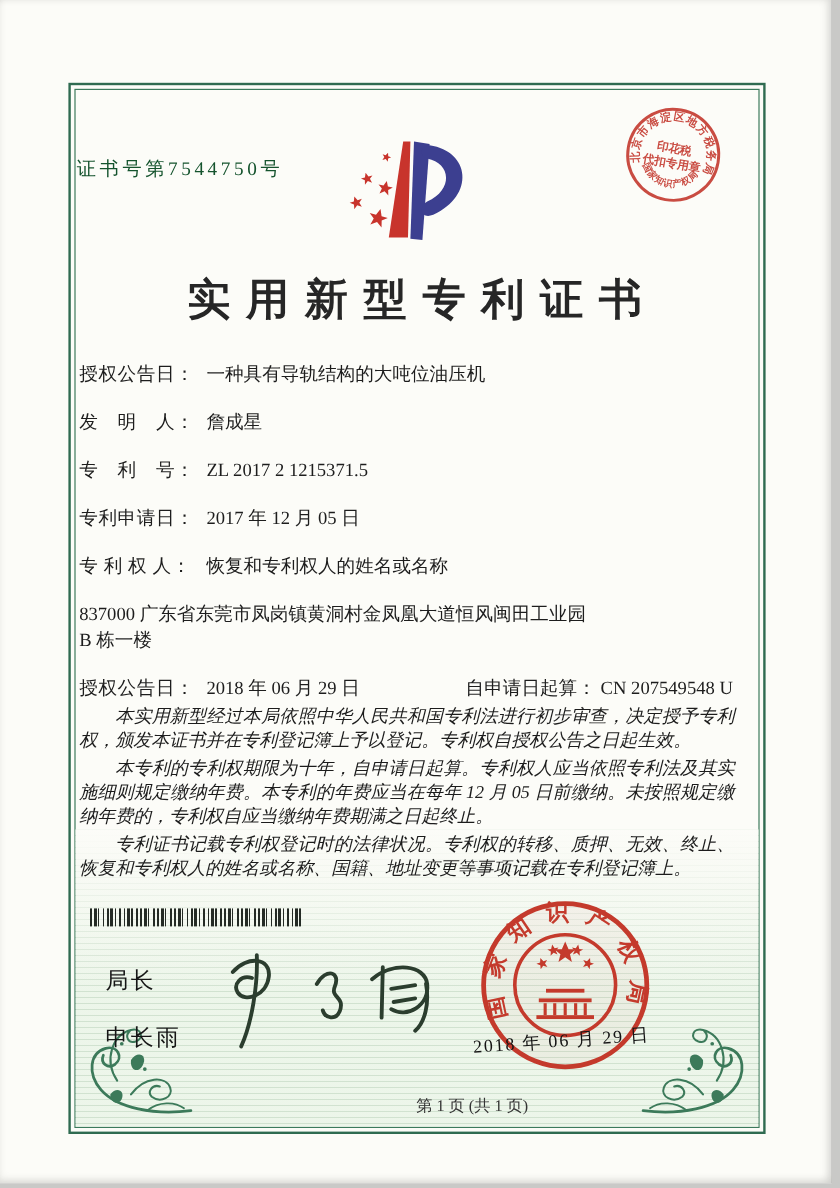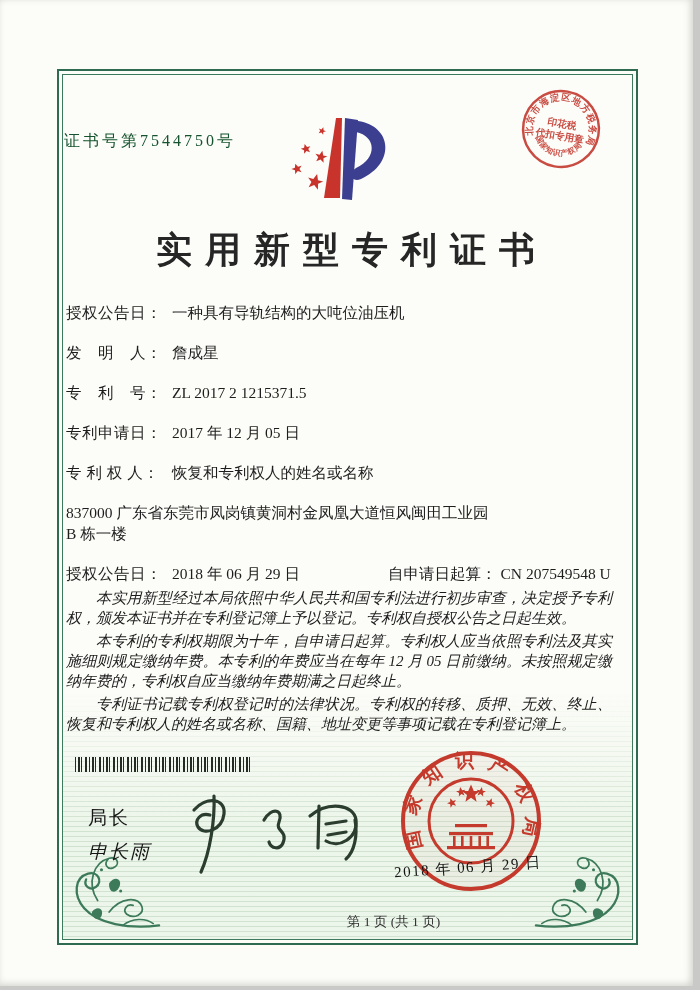--- a/index.html
+++ b/index.html
@@ -65,7 +65,7 @@
   }
   .signatory{position:absolute;left:88px;top:808px;font-size:19px;color:#161616;letter-spacing:2px;}
   .signatory div{line-height:20px;}
-  .signatory .sig-name{margin-top:14px;font-style:italic;}
+  .signatory .sig-name{margin-top:28px;}
   .signature{position:absolute;left:168px;top:786px;width:215px;height:92px;}
   .seal{position:absolute;left:398px;top:748px;width:148px;height:148px;}
   .seal-date{

